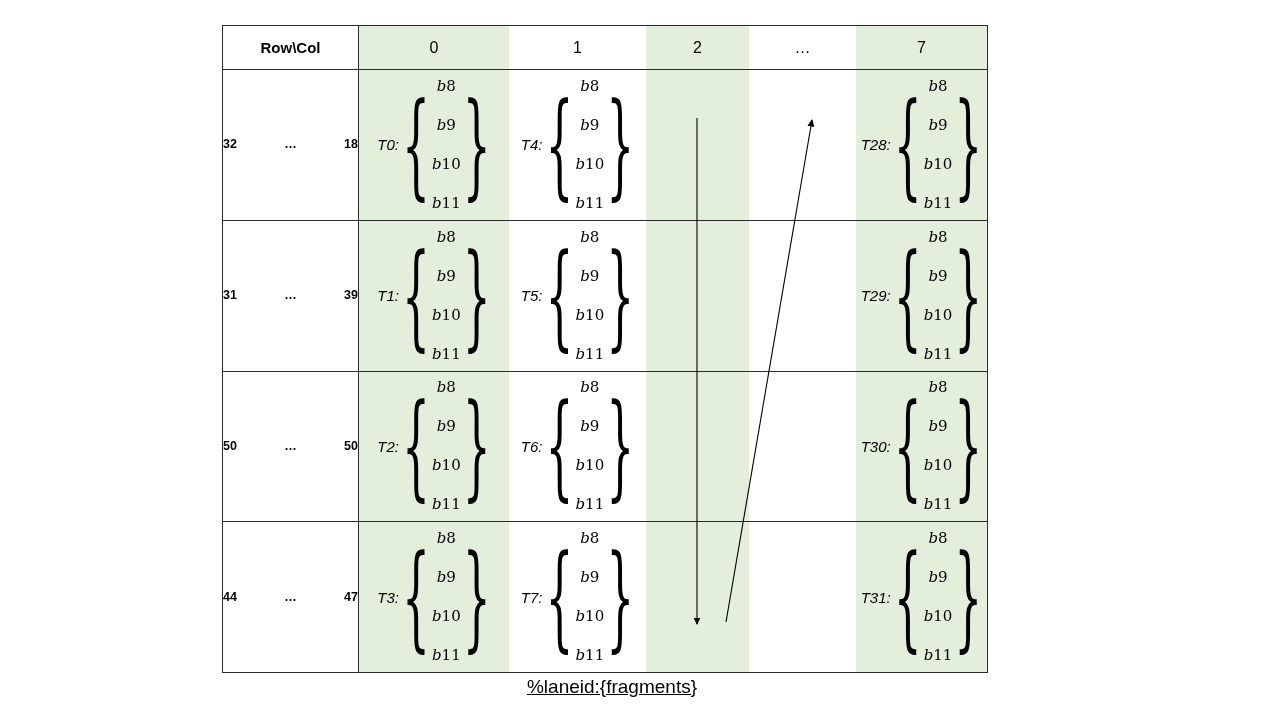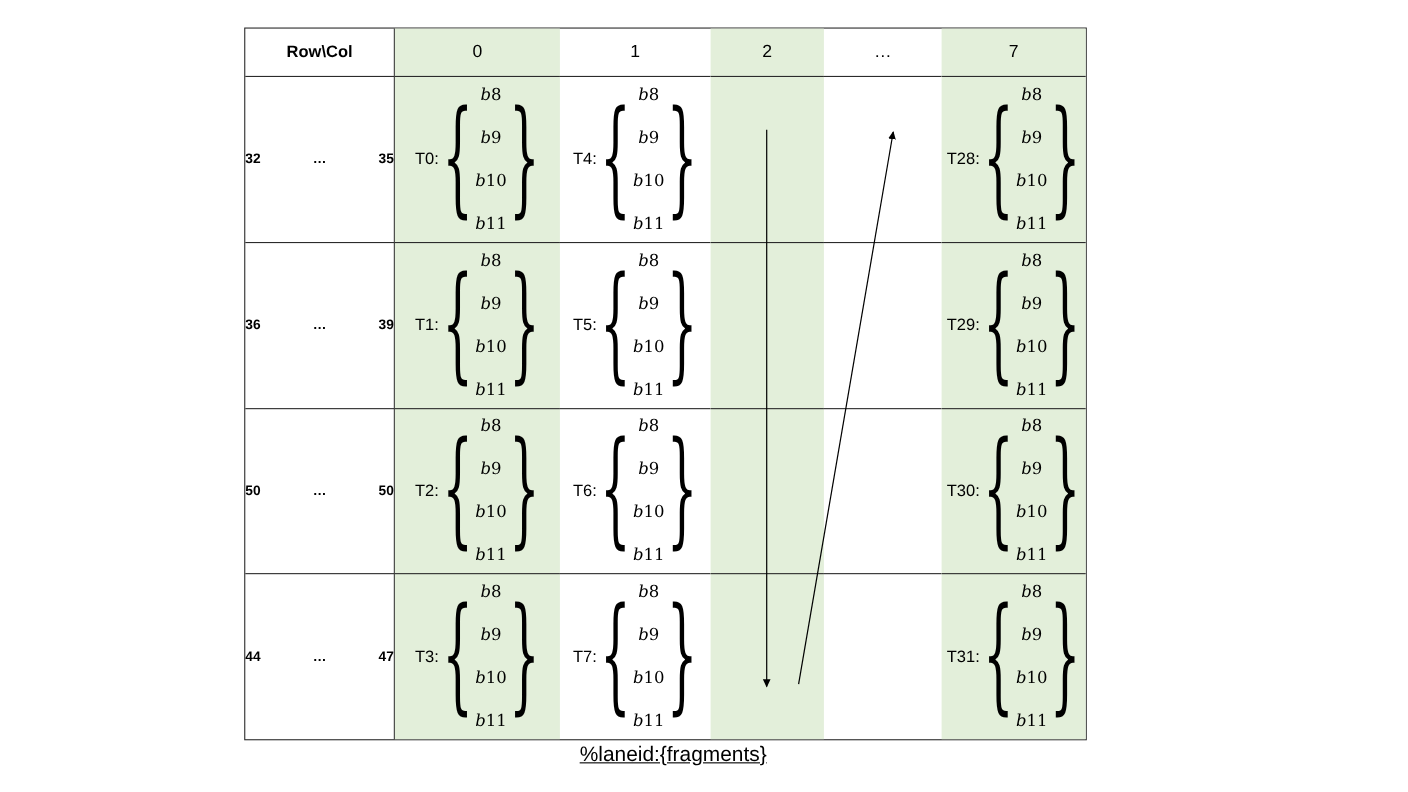--- a/index.html
+++ b/index.html
@@ -138,7 +138,7 @@
         <div class="cell label-cell">
           <span>32</span>
           <span>…</span>
-          <span>35</span>
+          <span>18</span>
         </div>
         <div class="cell data-cell hl">
           <span class="thread">T0:</span>

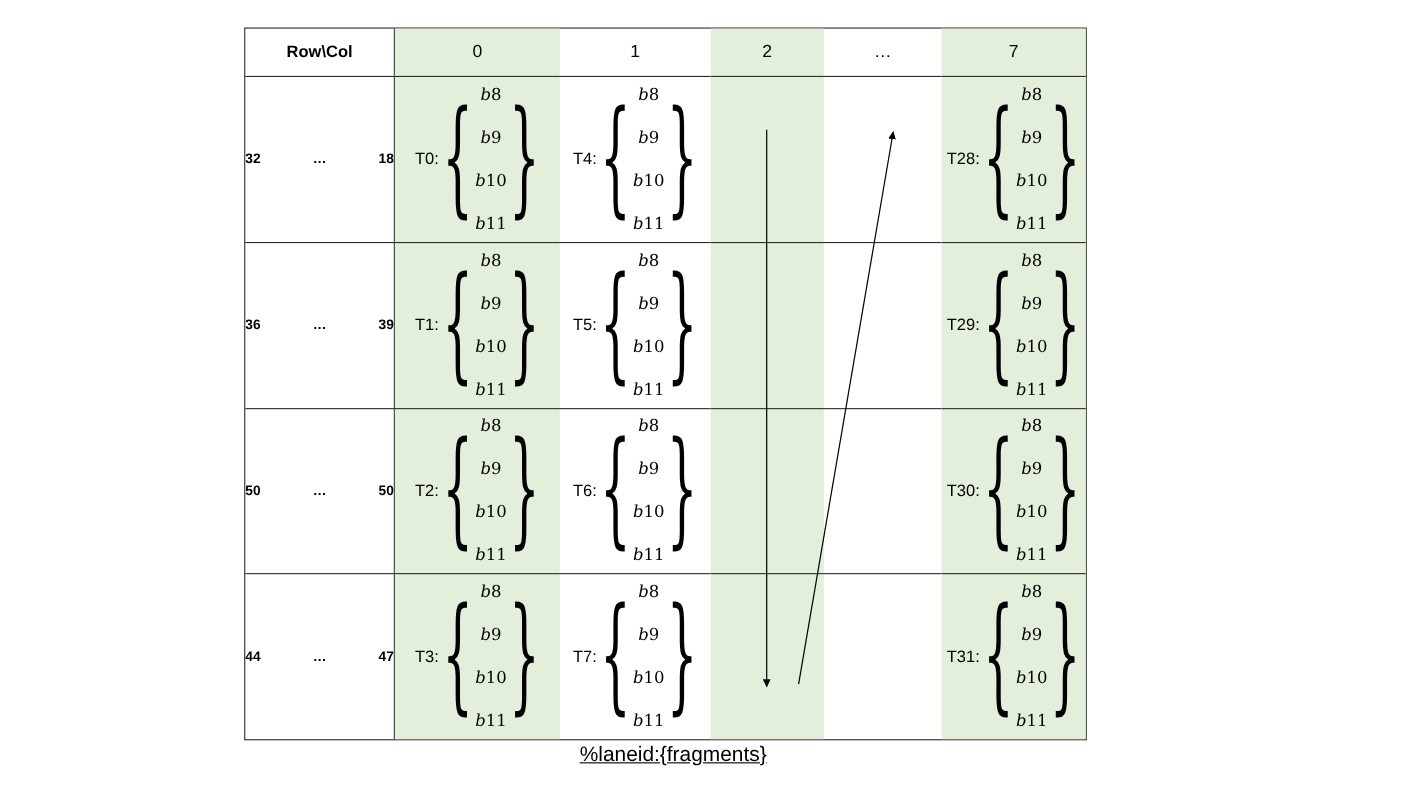--- a/index.html
+++ b/index.html
@@ -71,6 +71,7 @@
     margin-right: 3px;
     font-size: 15px;
     white-space: nowrap;
+    font-style: italic;
   }
 
   .brace {

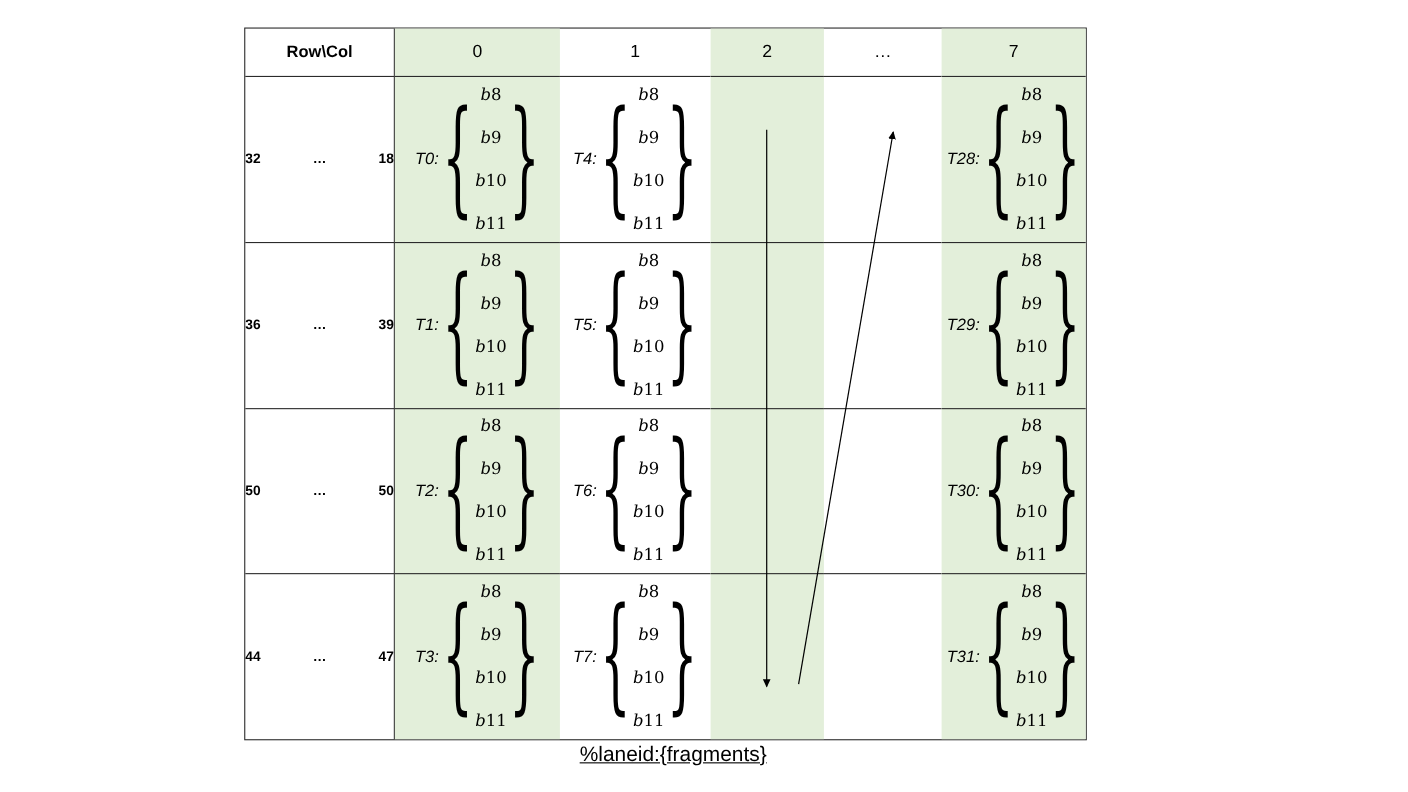--- a/index.html
+++ b/index.html
@@ -179,7 +179,7 @@
       </div>
       <div class="row body-row">
         <div class="cell label-cell">
-          <span>36</span>
+          <span>31</span>
           <span>…</span>
           <span>39</span>
         </div>

